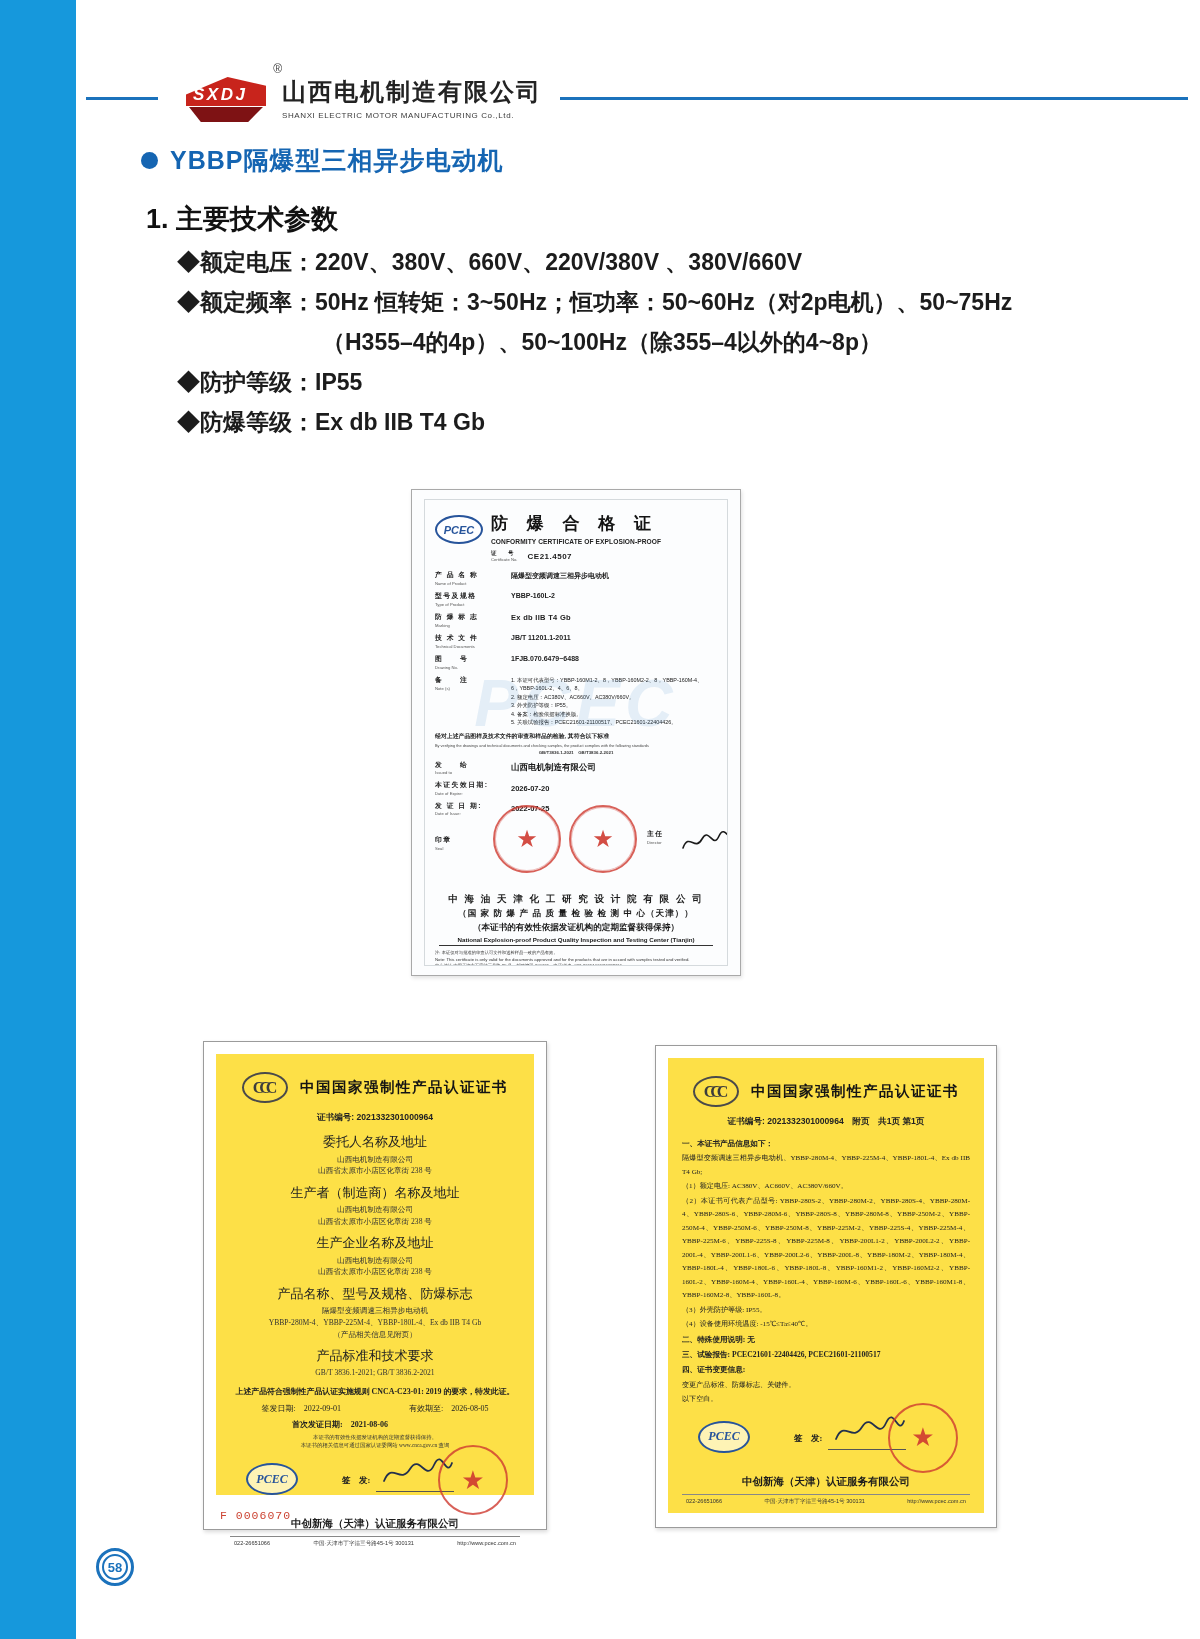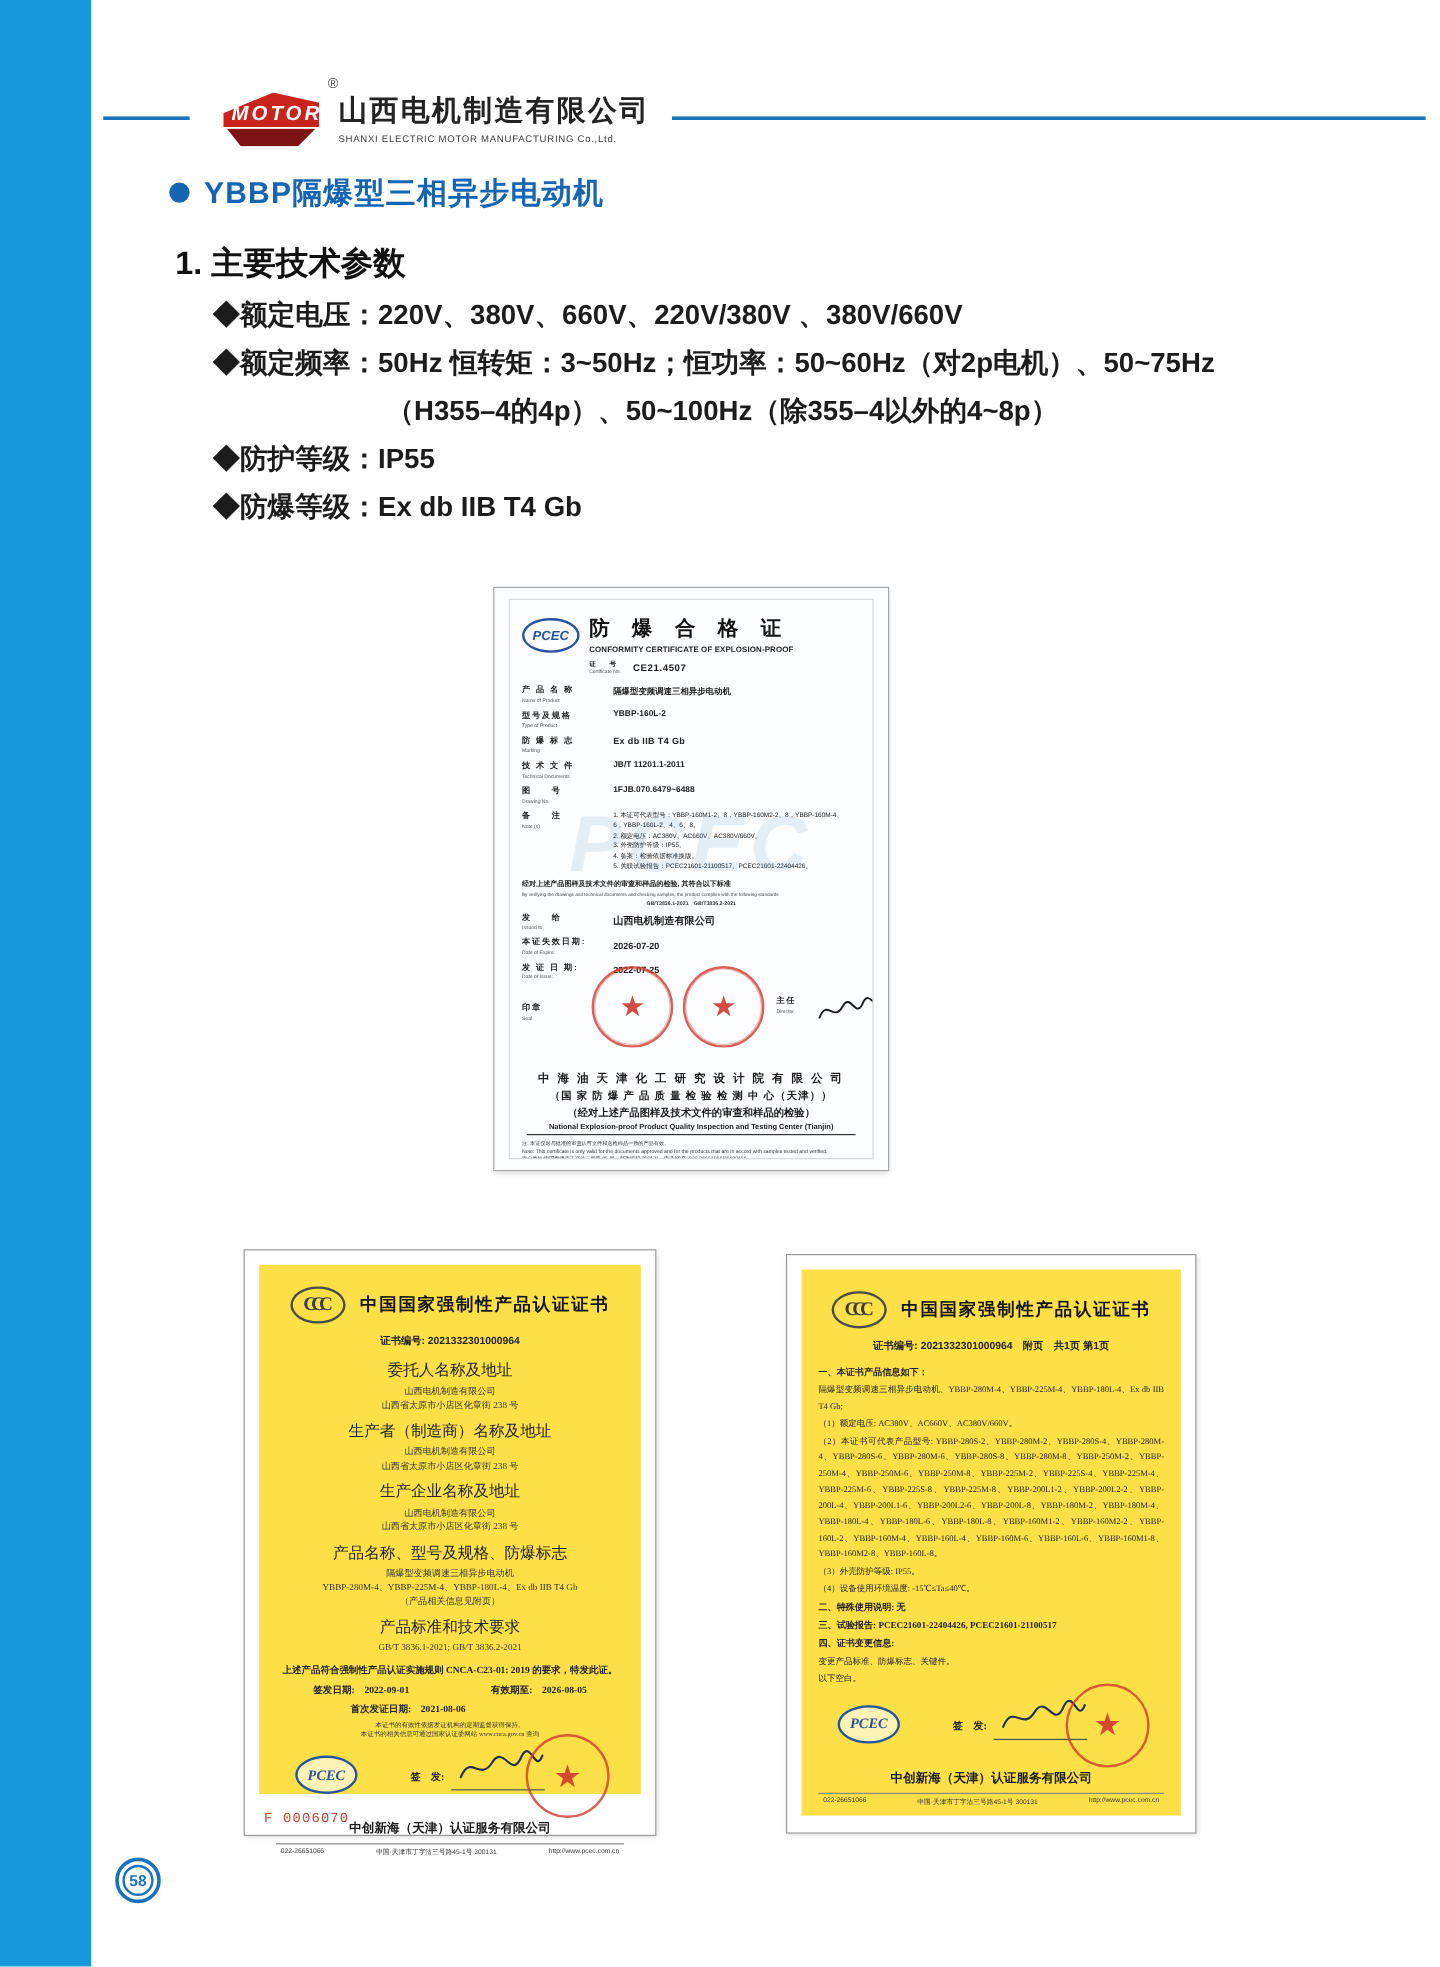--- a/index.html
+++ b/index.html
@@ -141,7 +141,7 @@
     <div class="logo">
       <div class="logo-top"></div>
       <div class="logo-bottom"></div>
-      <div class="logo-text">MOTOR</div>
+      <div class="logo-text">SXDJ</div>
       <div class="reg-mark">®</div>
     </div>
     <div class="company">

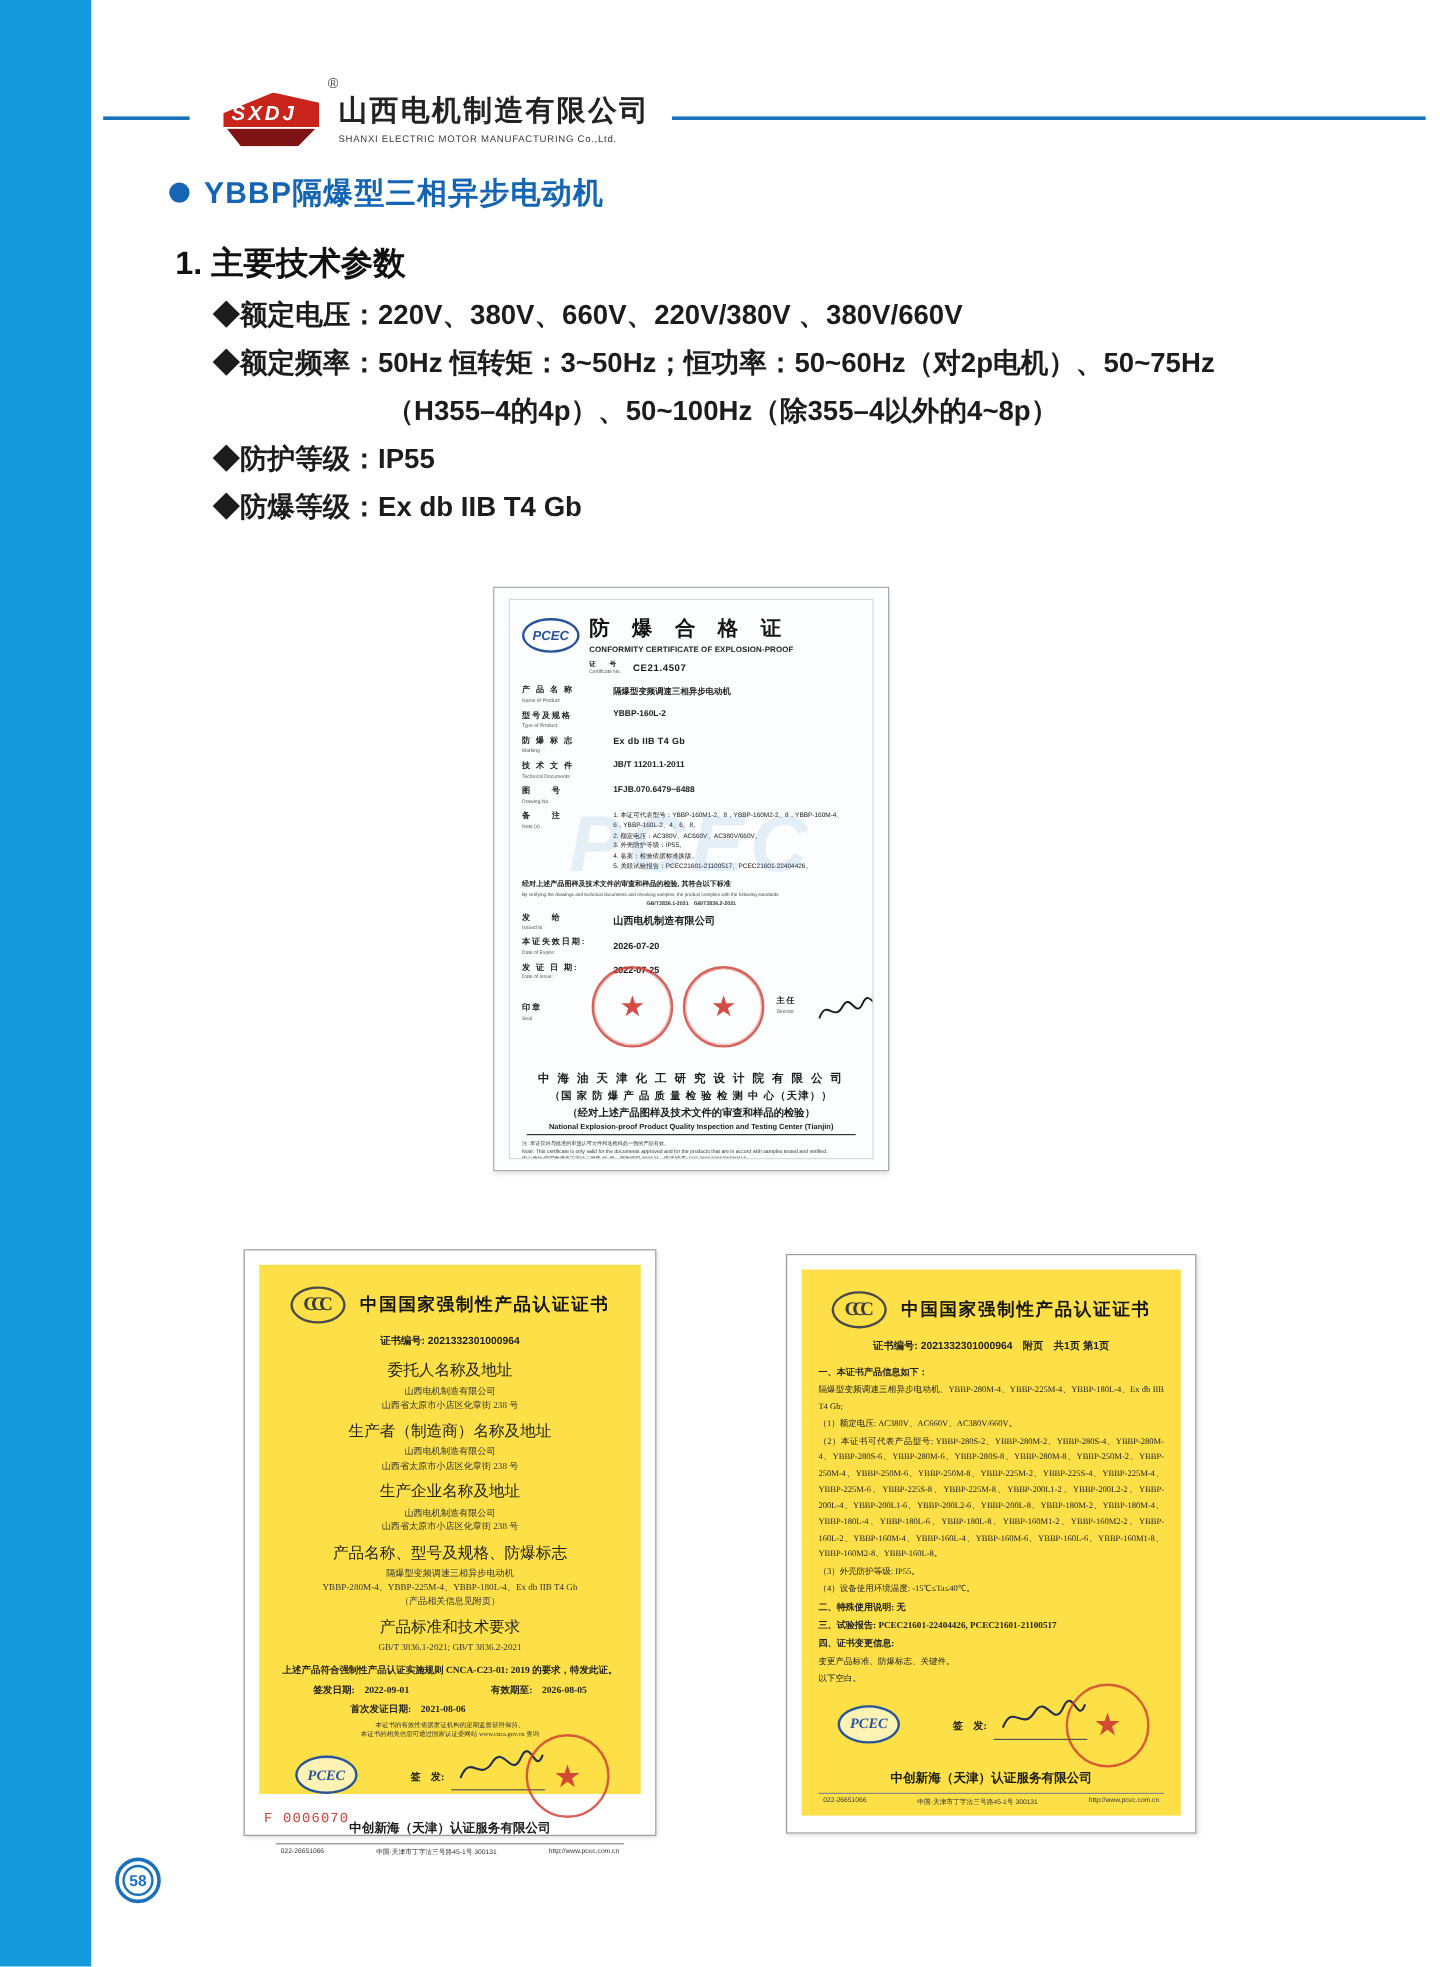--- a/index.html
+++ b/index.html
@@ -287,7 +287,7 @@
 
       <div class="cb-org1">中 海 油 天 津 化 工 研 究 设 计 院 有 限 公 司</div>
       <div class="cb-org2">（国 家 防 爆 产 品 质 量 检 验 检 测 中 心（天津））</div>
-      <div class="cb-org3">（经对上述产品图样及技术文件的审查和样品的检验）</div>
+      <div class="cb-org3">（本证书的有效性依据发证机构的定期监督获得保持）</div>
       <div class="cb-org4">National Explosion-proof Product Quality Inspection and Testing Center (Tianjin)</div>
 
       <div class="cb-fine">

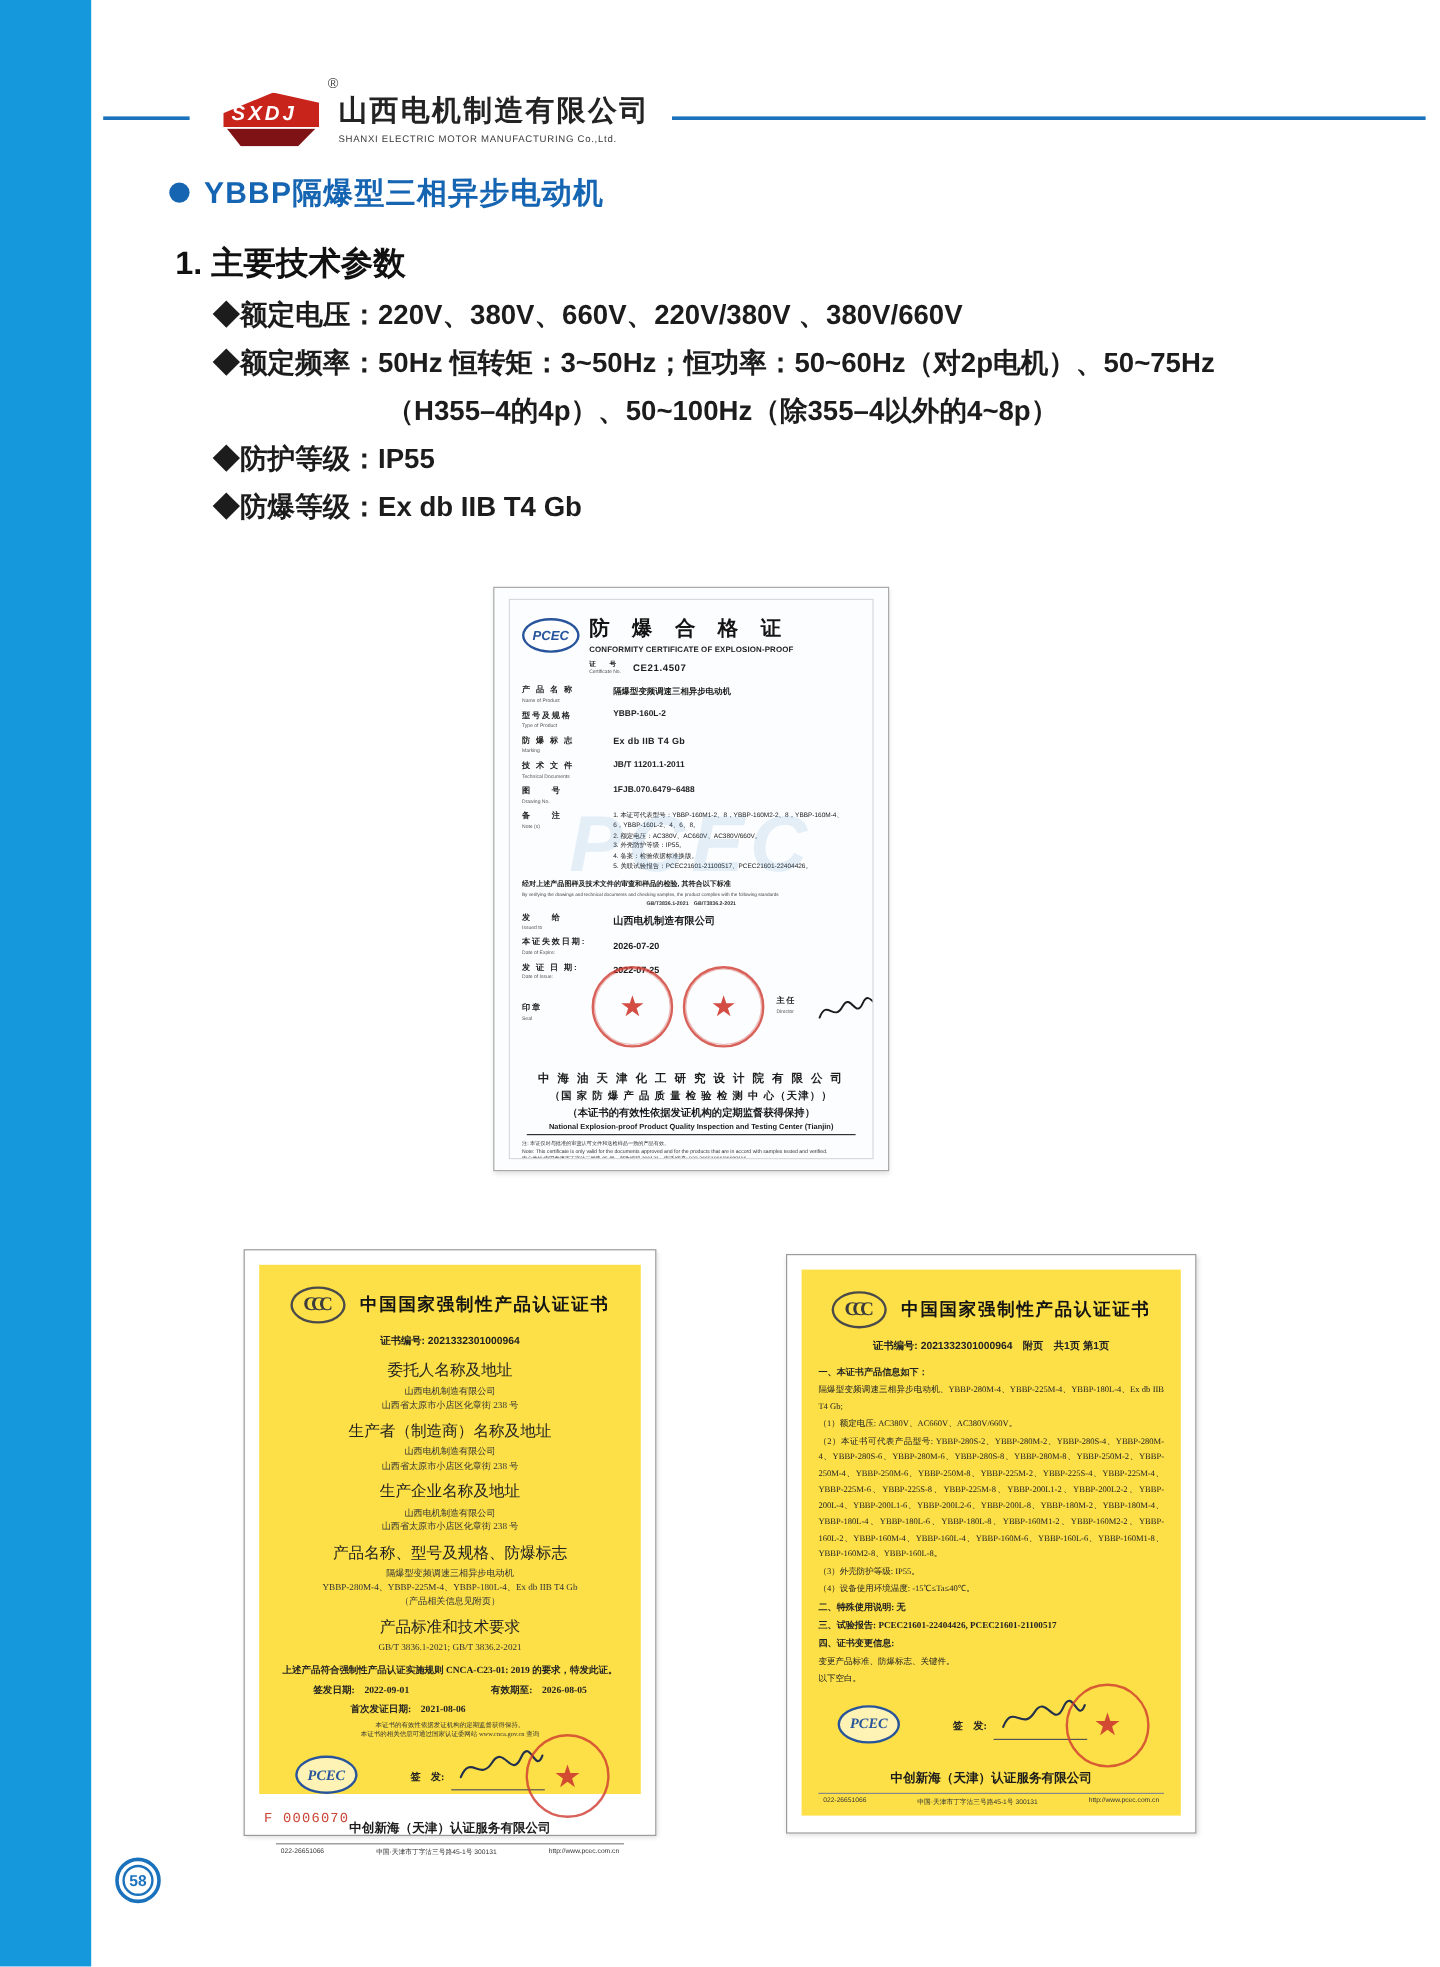--- a/index.html
+++ b/index.html
@@ -103,7 +103,7 @@
   .ccc-sec-h { font-size:13px; font-weight:normal; margin-bottom:2.5px; }
   .ccc-sec-line { font-size:7.6px; line-height:1.55; color:#333; }
   .ccc-statement { text-align:center; font-size:7.9px; font-weight:bold; margin:7px 0 6px; }
-  .ccc-dates { display:flex; justify-content:center; gap:68px; font-size:8px; font-weight:bold;text-align:right; }
+  .ccc-dates { display:flex; justify-content:center; gap:68px; font-size:8px; font-weight:normal;text-align:right; }
   .ccc-date-first { padding-left:62px; font-size:8px; font-weight:bold; margin-top:5px; }
   .ccc-keep { text-align:center; font-size:5.4px; margin-top:4px; color:#333; }
   .ccc-signrow { position:relative; height:58px; margin-top:2px; }

